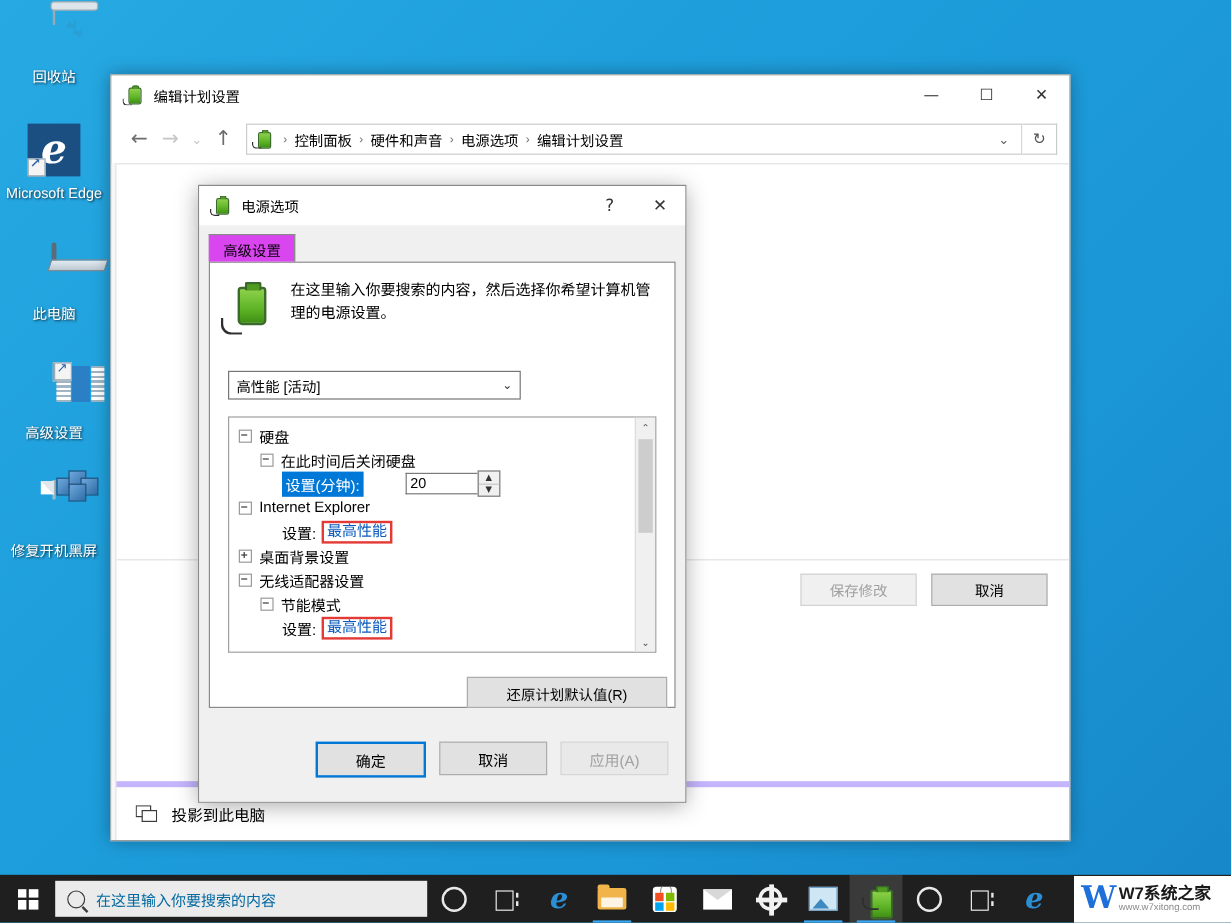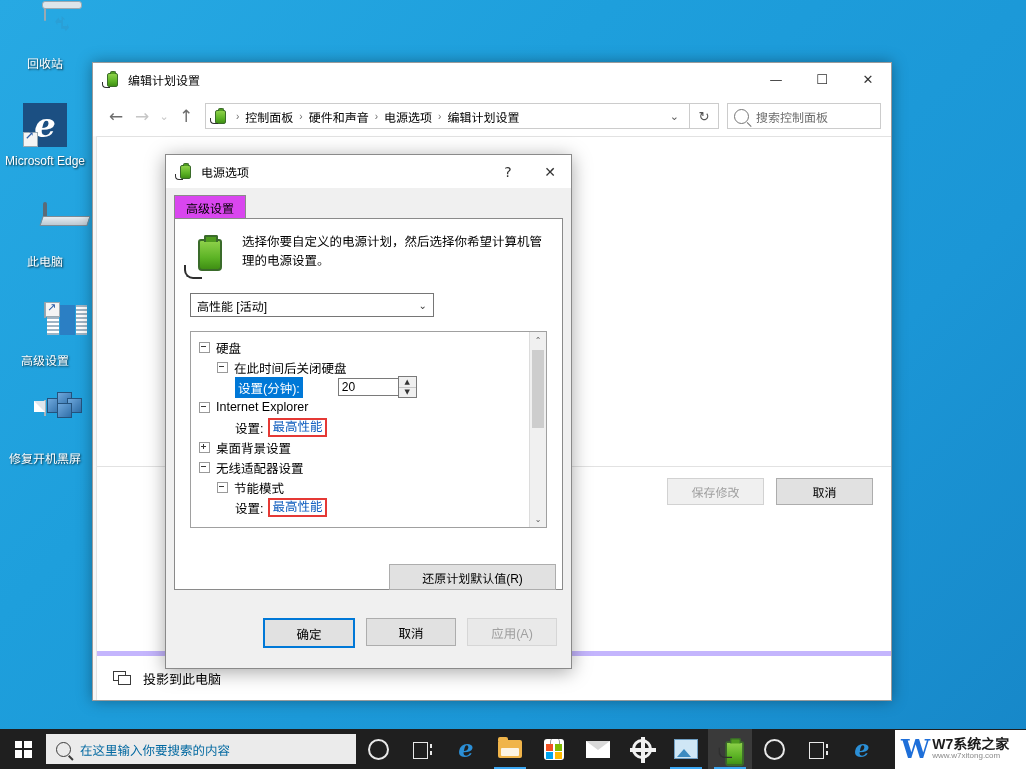--- a/index.html
+++ b/index.html
@@ -324,10 +324,6 @@
       </div>
       <div id="refresh">↻</div>
 
-      <div id="searchbox">
-        <span class="sic"></span>
-        <span class="sph">搜索控制面板</span>
-      </div>
     </div>
 
     <div id="ex-body">

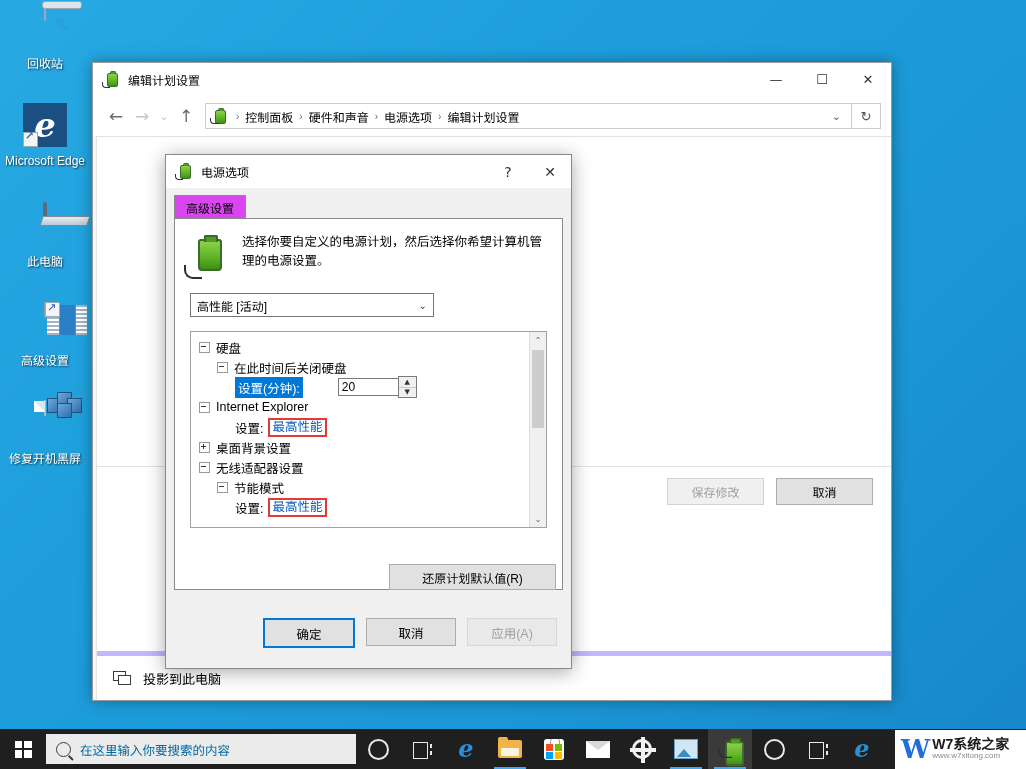--- a/index.html
+++ b/index.html
@@ -376,7 +376,7 @@
             <span class="plug"></span>
               <span class="cord"></span>
           </span>
-          <span class="ptext">选择你要自定义的电源计划，然后选择你希望计算机管理的电源设置。</span>
+          <span class="ptext">在这里输入你要搜索的内容，然后选择你希望计算机管理的电源设置。</span>
         </div>
 
         <div id="plansel">

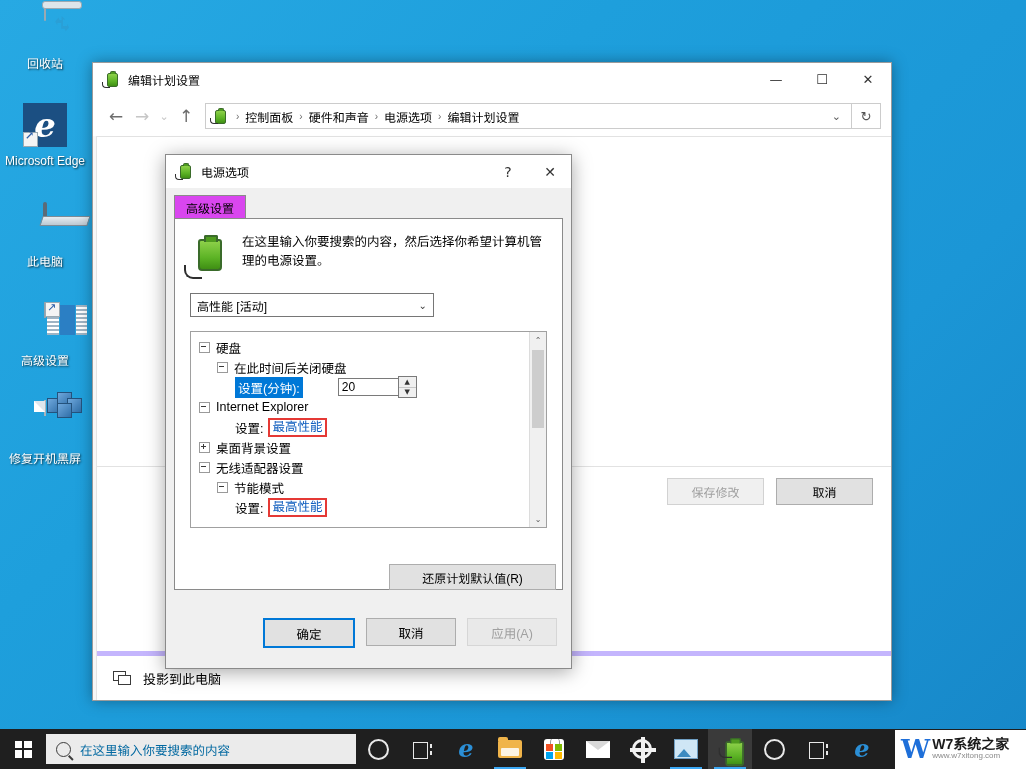--- a/index.html
+++ b/index.html
@@ -141,7 +141,7 @@
   #desc .pico{width:40px;height:44px;flex:none;position:relative;margin-top:2px;}
   #desc .ptext{font-size:12.5px;line-height:19px;color:#000;}
 
-  #plansel{margin-top:14px;width:230px;height:22px;border:1px solid #767676;background:#fff;
+  #plansel{margin-top:30px;width:230px;height:22px;border:1px solid #767676;background:#fff;
        display:flex;align-items:center;padding:0 6px;font-size:12px;}
   #plansel .chev{margin-left:auto;color:#3d3d3d;font-size:10px;}
 

